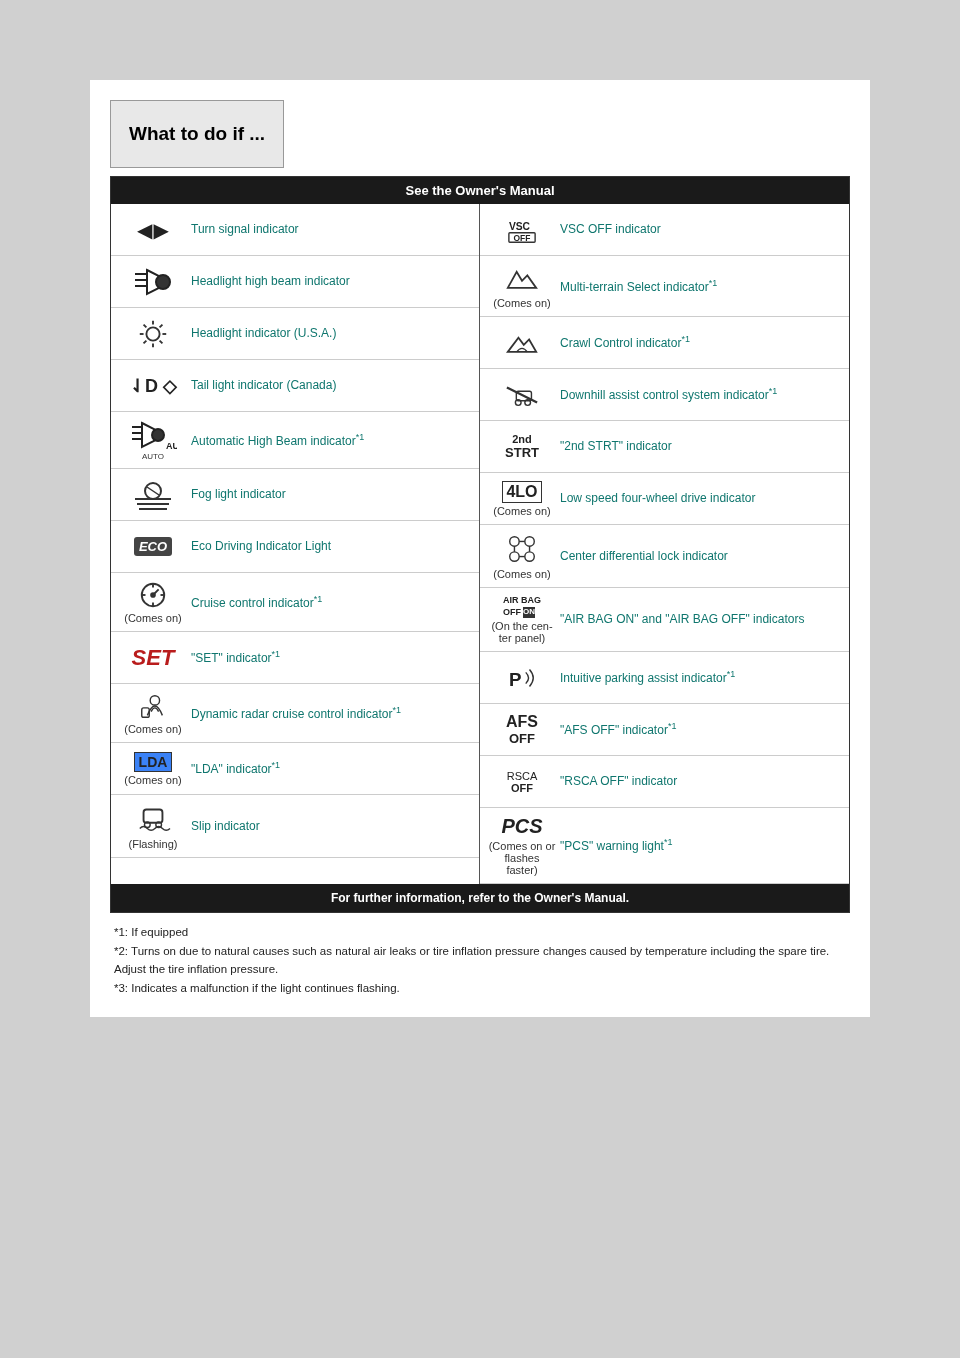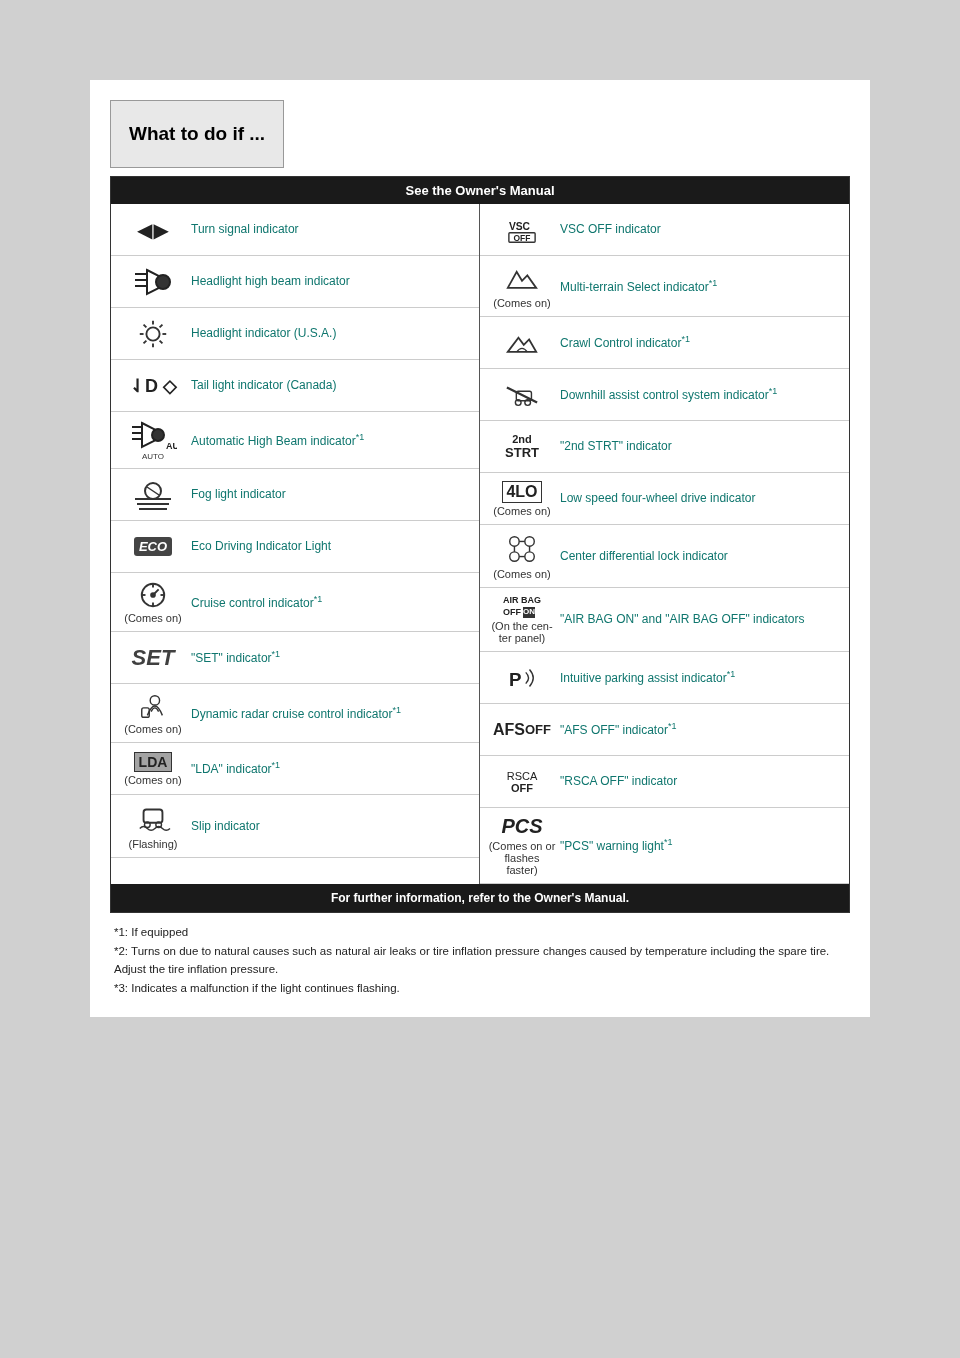--- a/index.html
+++ b/index.html
@@ -112,7 +112,7 @@
     .icon-set-text {
       font-size: 22px;
       font-weight: bold;
-      color: #404040;
+      color: #b91c1c;
       font-style: italic;
     }
     .icon-lda-text {

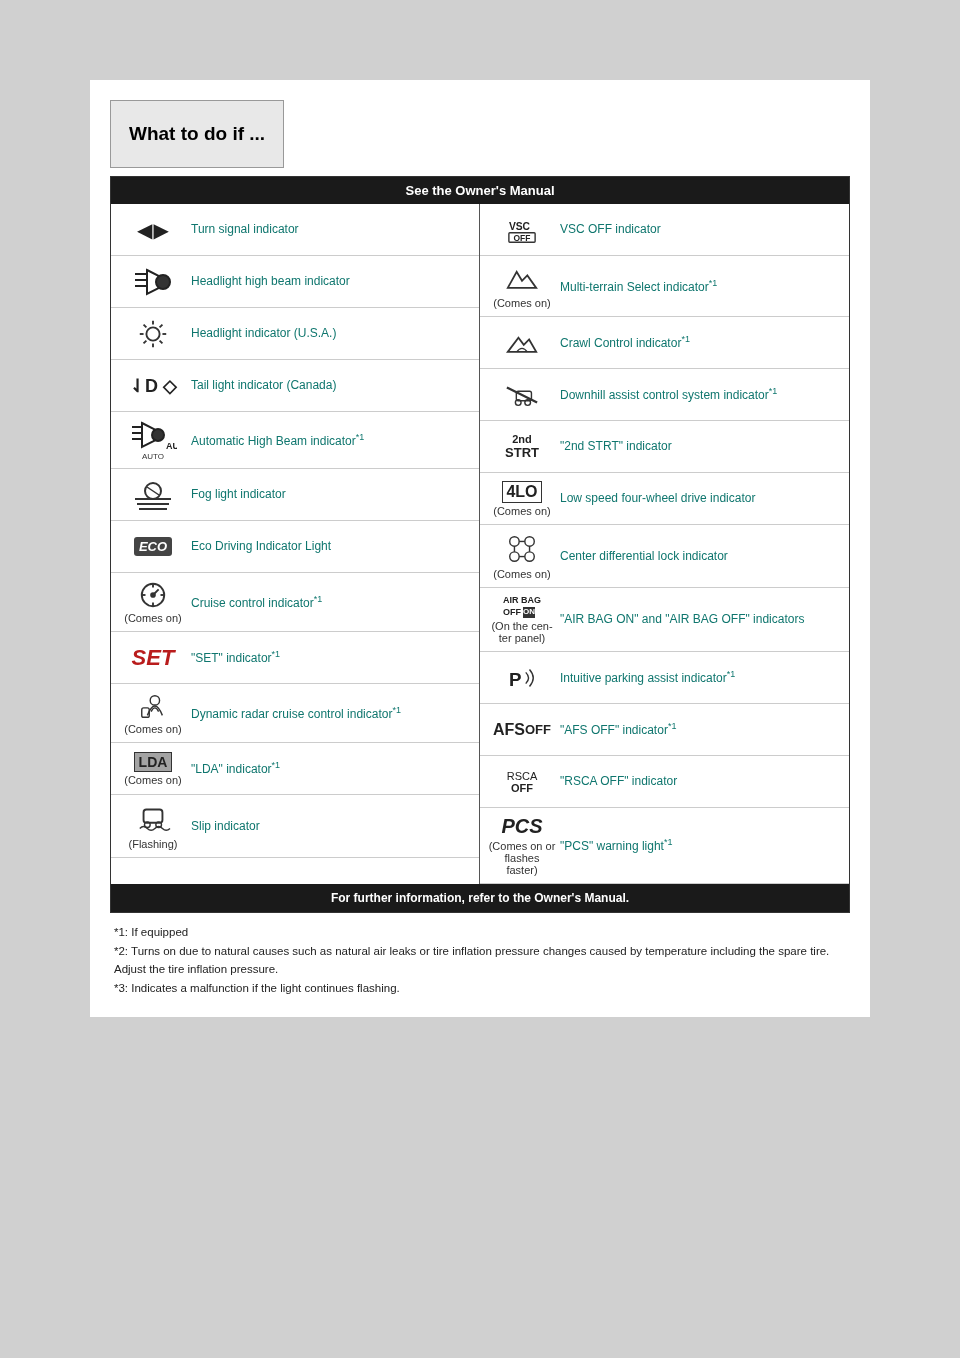--- a/index.html
+++ b/index.html
@@ -138,7 +138,7 @@
     }
 
     .icon-afs-off {
-      display: flex; flex-direction: row; align-items: center;
+      display: flex; flex-direction: column; align-items: center;
       font-size: 14px; font-weight: bold; color: #222;
     }
     .icon-rsca-off {

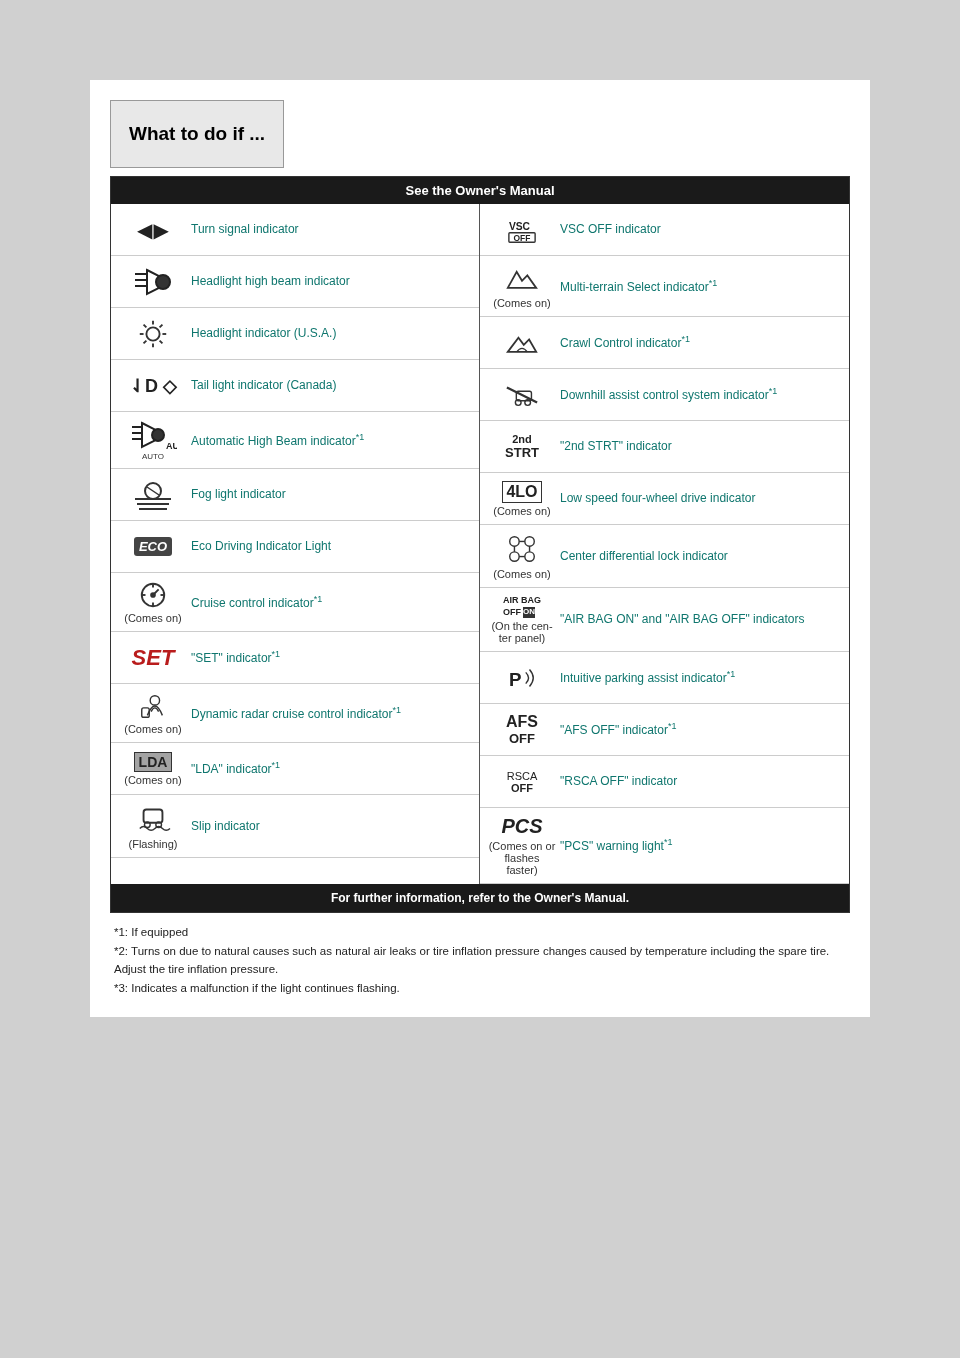--- a/index.html
+++ b/index.html
@@ -116,7 +116,7 @@
       font-style: italic;
     }
     .icon-lda-text {
-      background: #a3a3a3;
+      background: #3b82f6;
       border: 1.5px solid #333;
       font-size: 14px;
       font-weight: bold;

